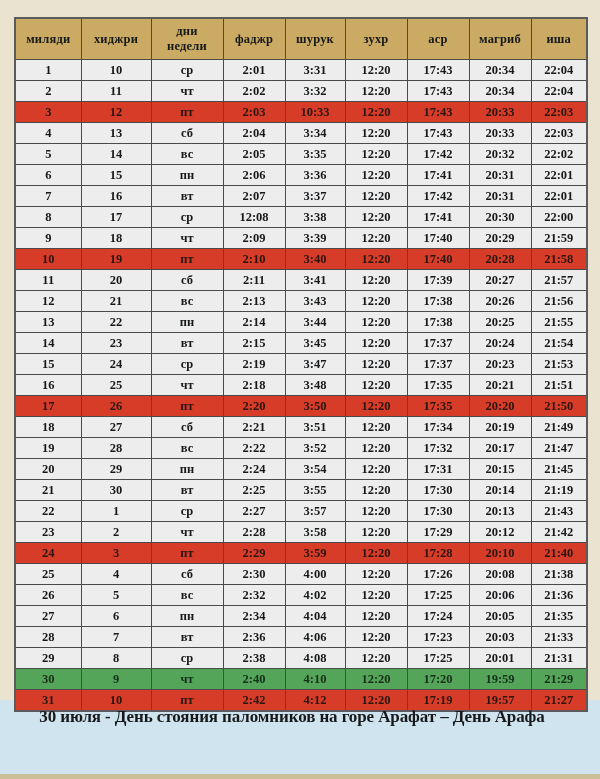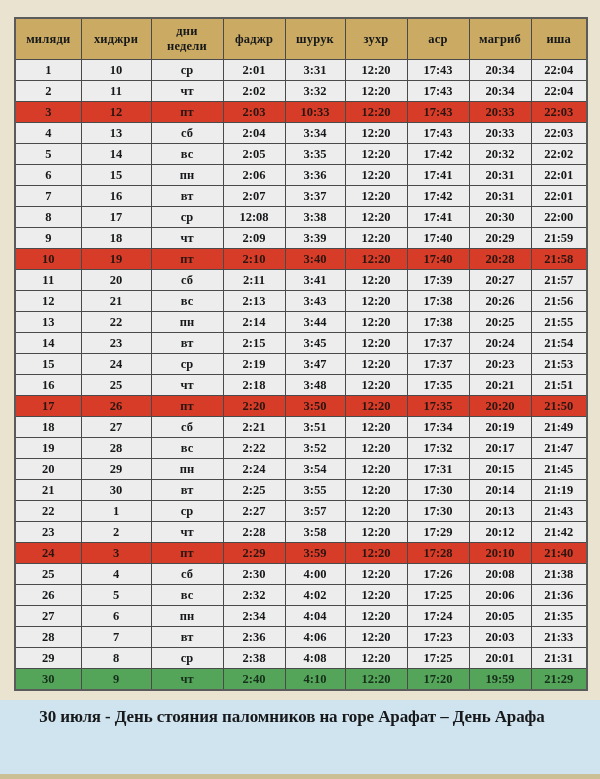--- a/index.html
+++ b/index.html
@@ -471,6 +471,17 @@
             <td>19:59</td>
             <td>21:29</td>
           </tr>
+          <tr class="hl-red">
+            <td>31</td>
+            <td>10</td>
+            <td>пт</td>
+            <td>2:42</td>
+            <td>4:12</td>
+            <td>12:20</td>
+            <td>17:19</td>
+            <td>19:57</td>
+            <td>21:27</td>
+          </tr>
         </tbody>
     </table>
   </div>

